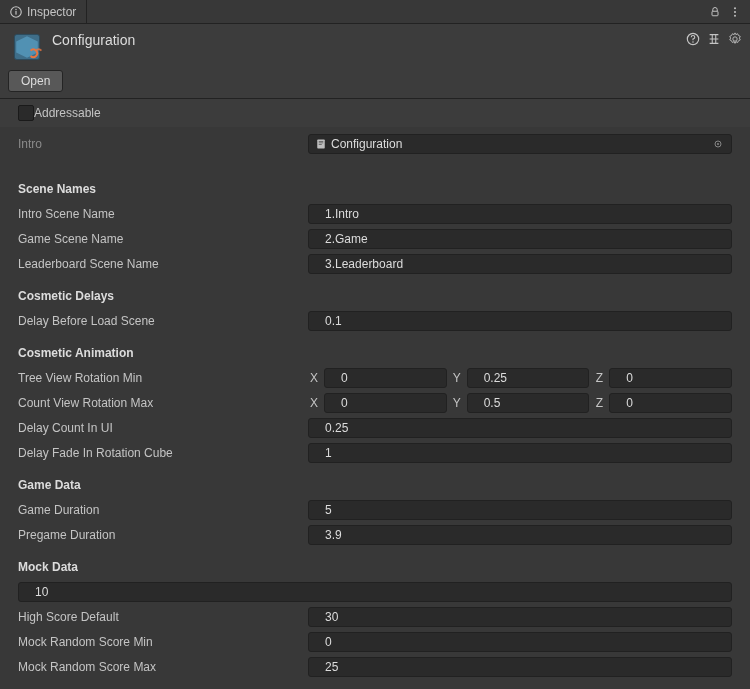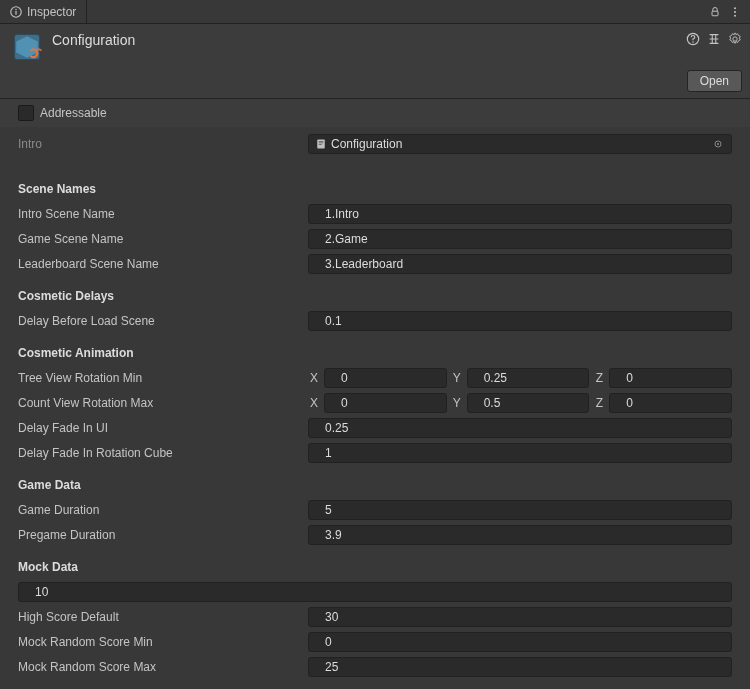--- a/index.html
+++ b/index.html
@@ -62,7 +62,6 @@
   .title-actions .icon-btn svg { fill: #c4c4c4; }
   .open-row {
     display: flex;
-    justify-content: flex-end;
     padding: 4px 8px 6px 8px;
     background: #3c3c3c;
     border-bottom: 1px solid #222;

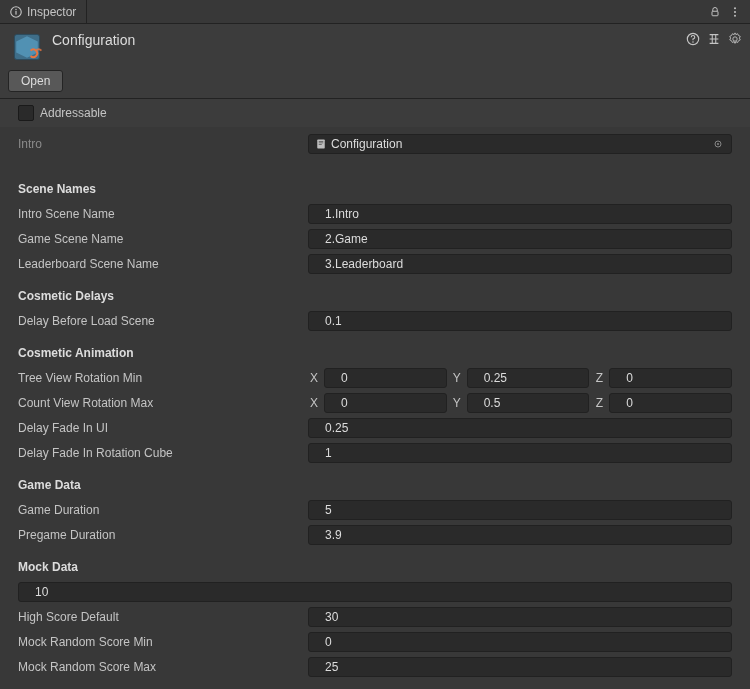--- a/index.html
+++ b/index.html
@@ -79,7 +79,6 @@
   .checkbox-row {
     display: flex;
     align-items: center;
-    gap: 6px;
     padding: 6px 18px;
     background: #3c3c3c;
   }

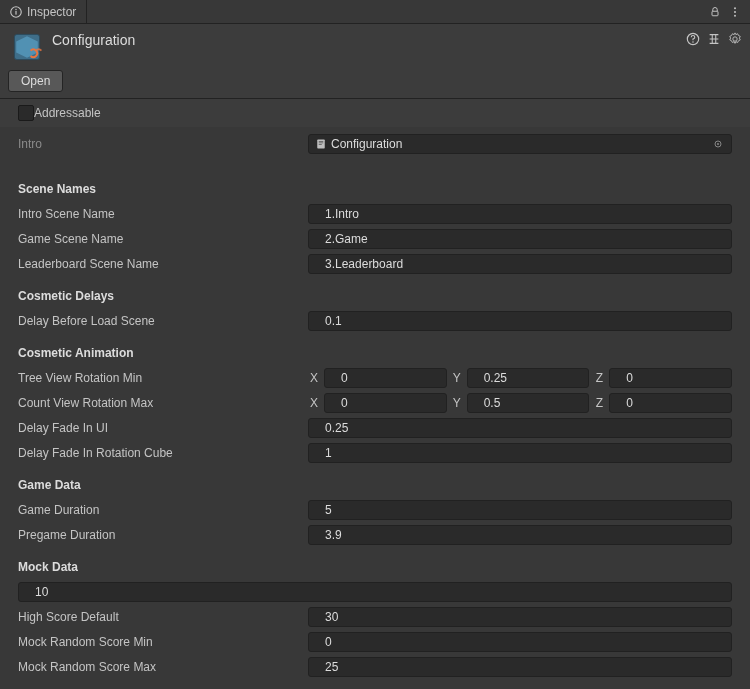--- a/index.html
+++ b/index.html
@@ -310,7 +310,7 @@
     </div>
   </div>
   <div class="row">
-    <div class="label">Delay Fade In UI</div>
+    <div class="label">Delay Count In UI</div>
     <div class="field-single"><input class="tf" value="0.25" style=""></div>
   </div>
   <div class="row">

